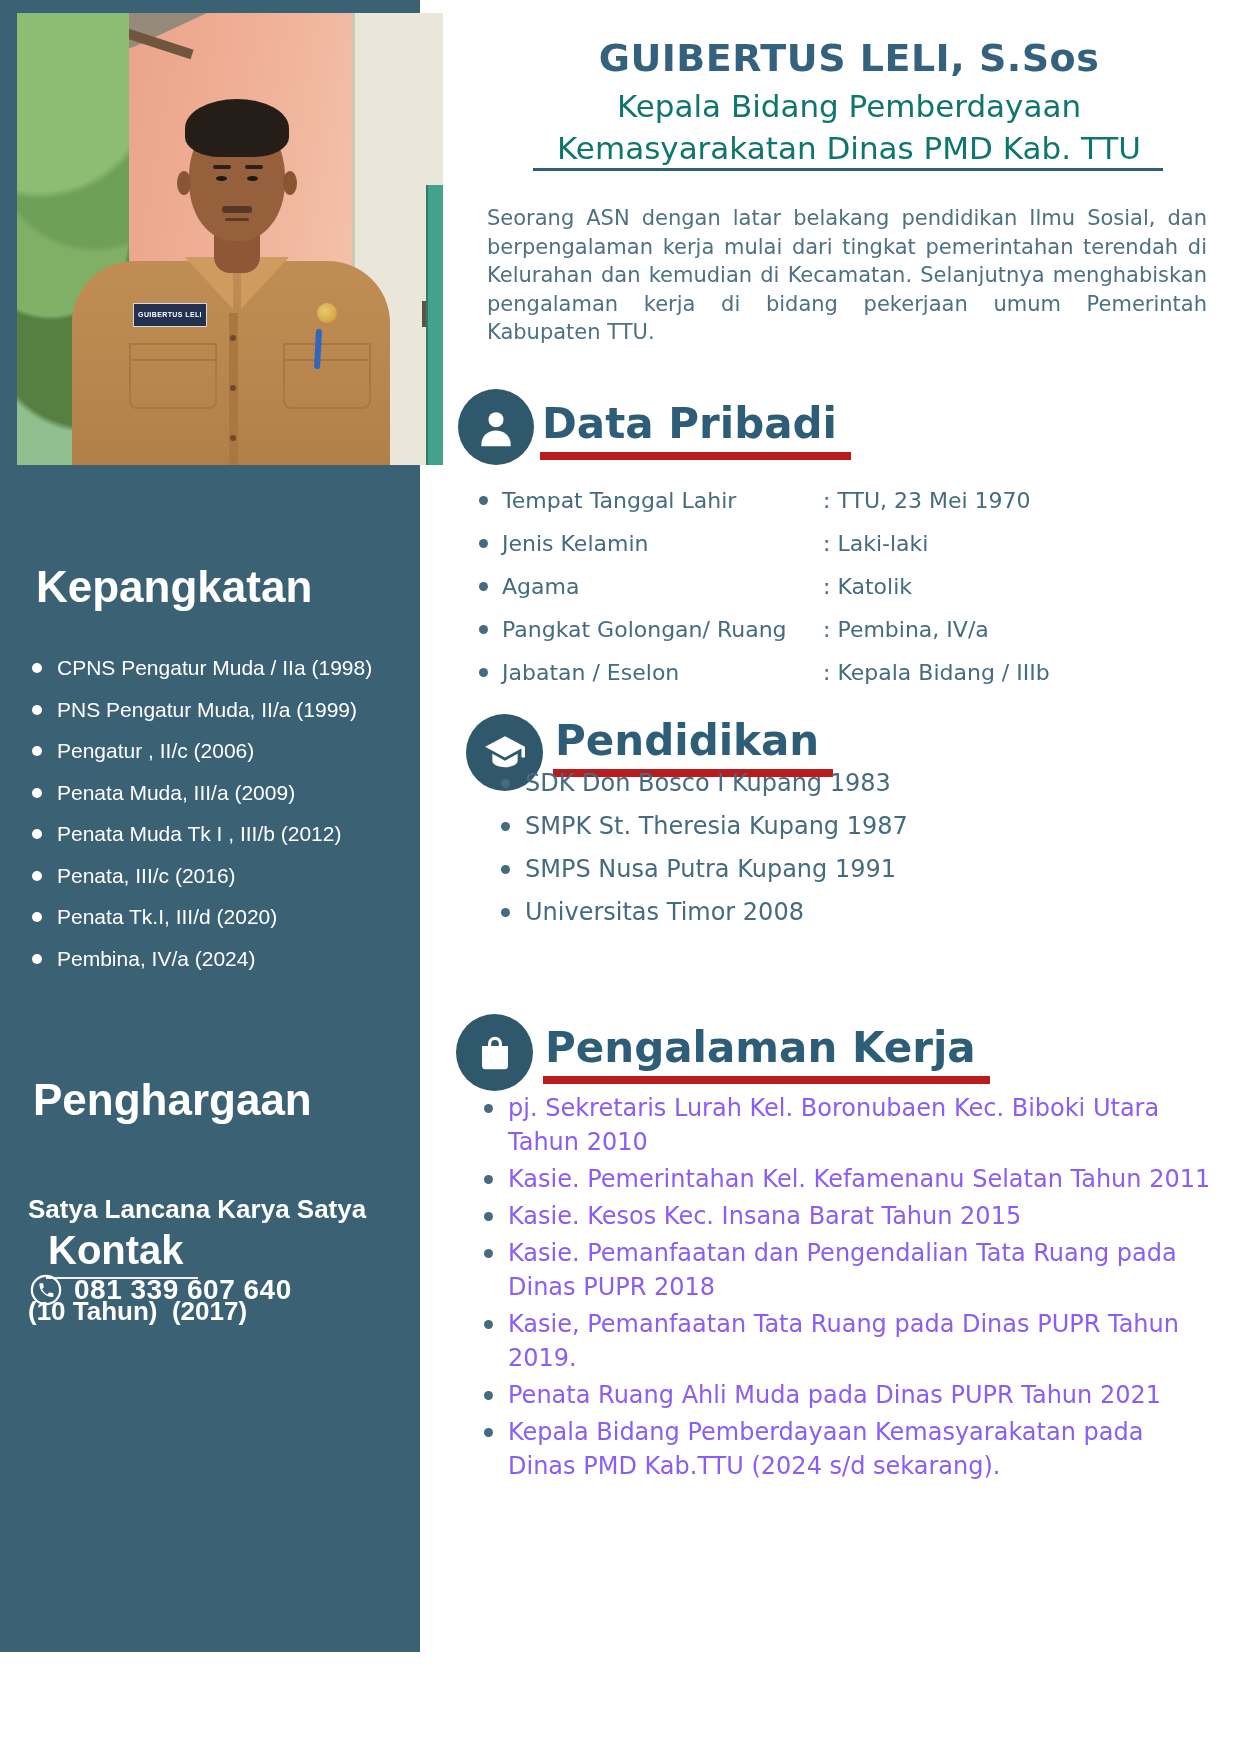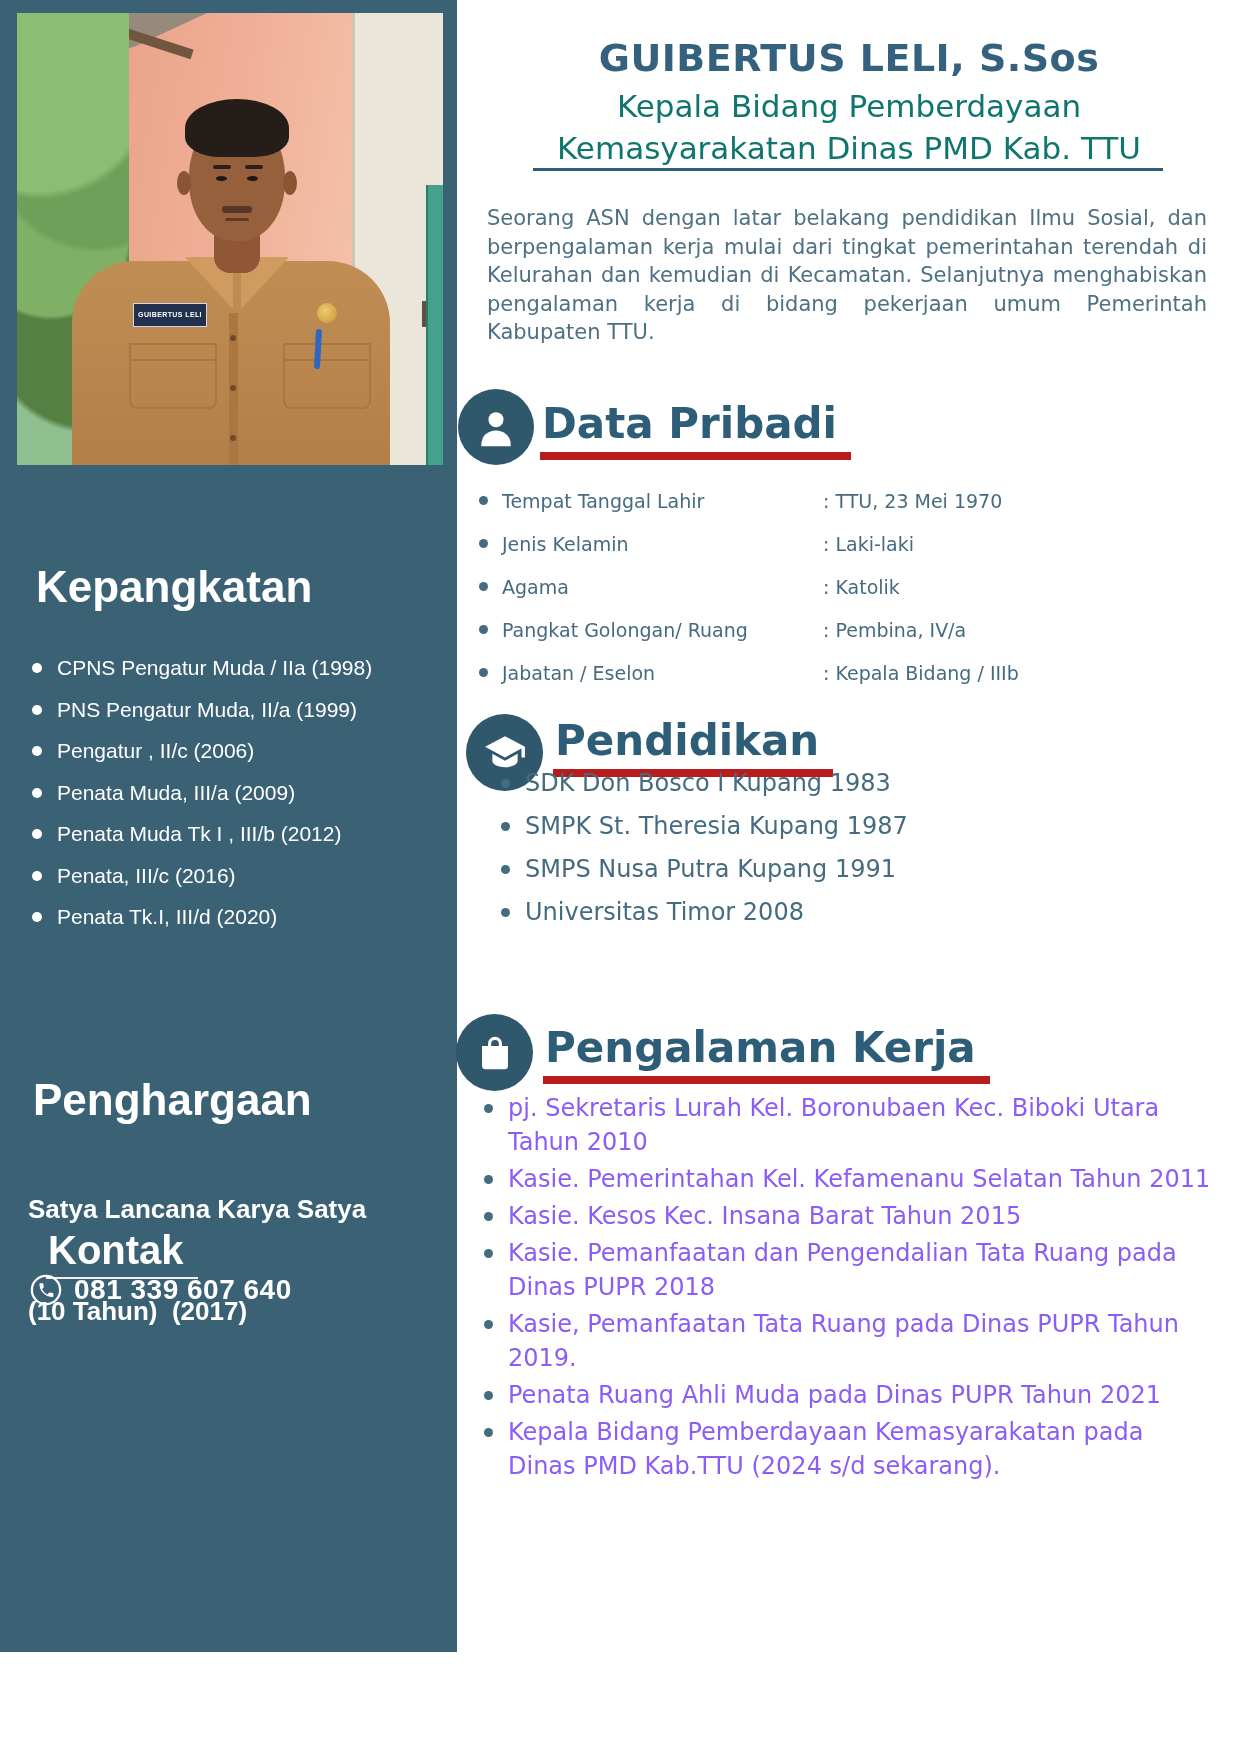--- a/index.html
+++ b/index.html
@@ -80,7 +80,7 @@
   .h2-edu{left:553px;top:719px;}
   .h2-job{left:543px;top:1026px;}
   .dp-rows{position:absolute;left:477px;top:479px;width:745px;}
-  .dp-row{position:relative;height:43px;display:flex;align-items:center;padding-left:25px;font-size:19px;color:#456b80;}
+  .dp-row{position:relative;height:43px;display:flex;align-items:center;padding-left:25px;font-size:22px;color:#456b80;}
   .dp-row::before{content:"";position:absolute;left:2px;top:17px;width:9px;height:9px;border-radius:50%;background:#456b80;}
   .dp-label{width:321px;flex:none;}
   .dp-value{white-space:nowrap;}

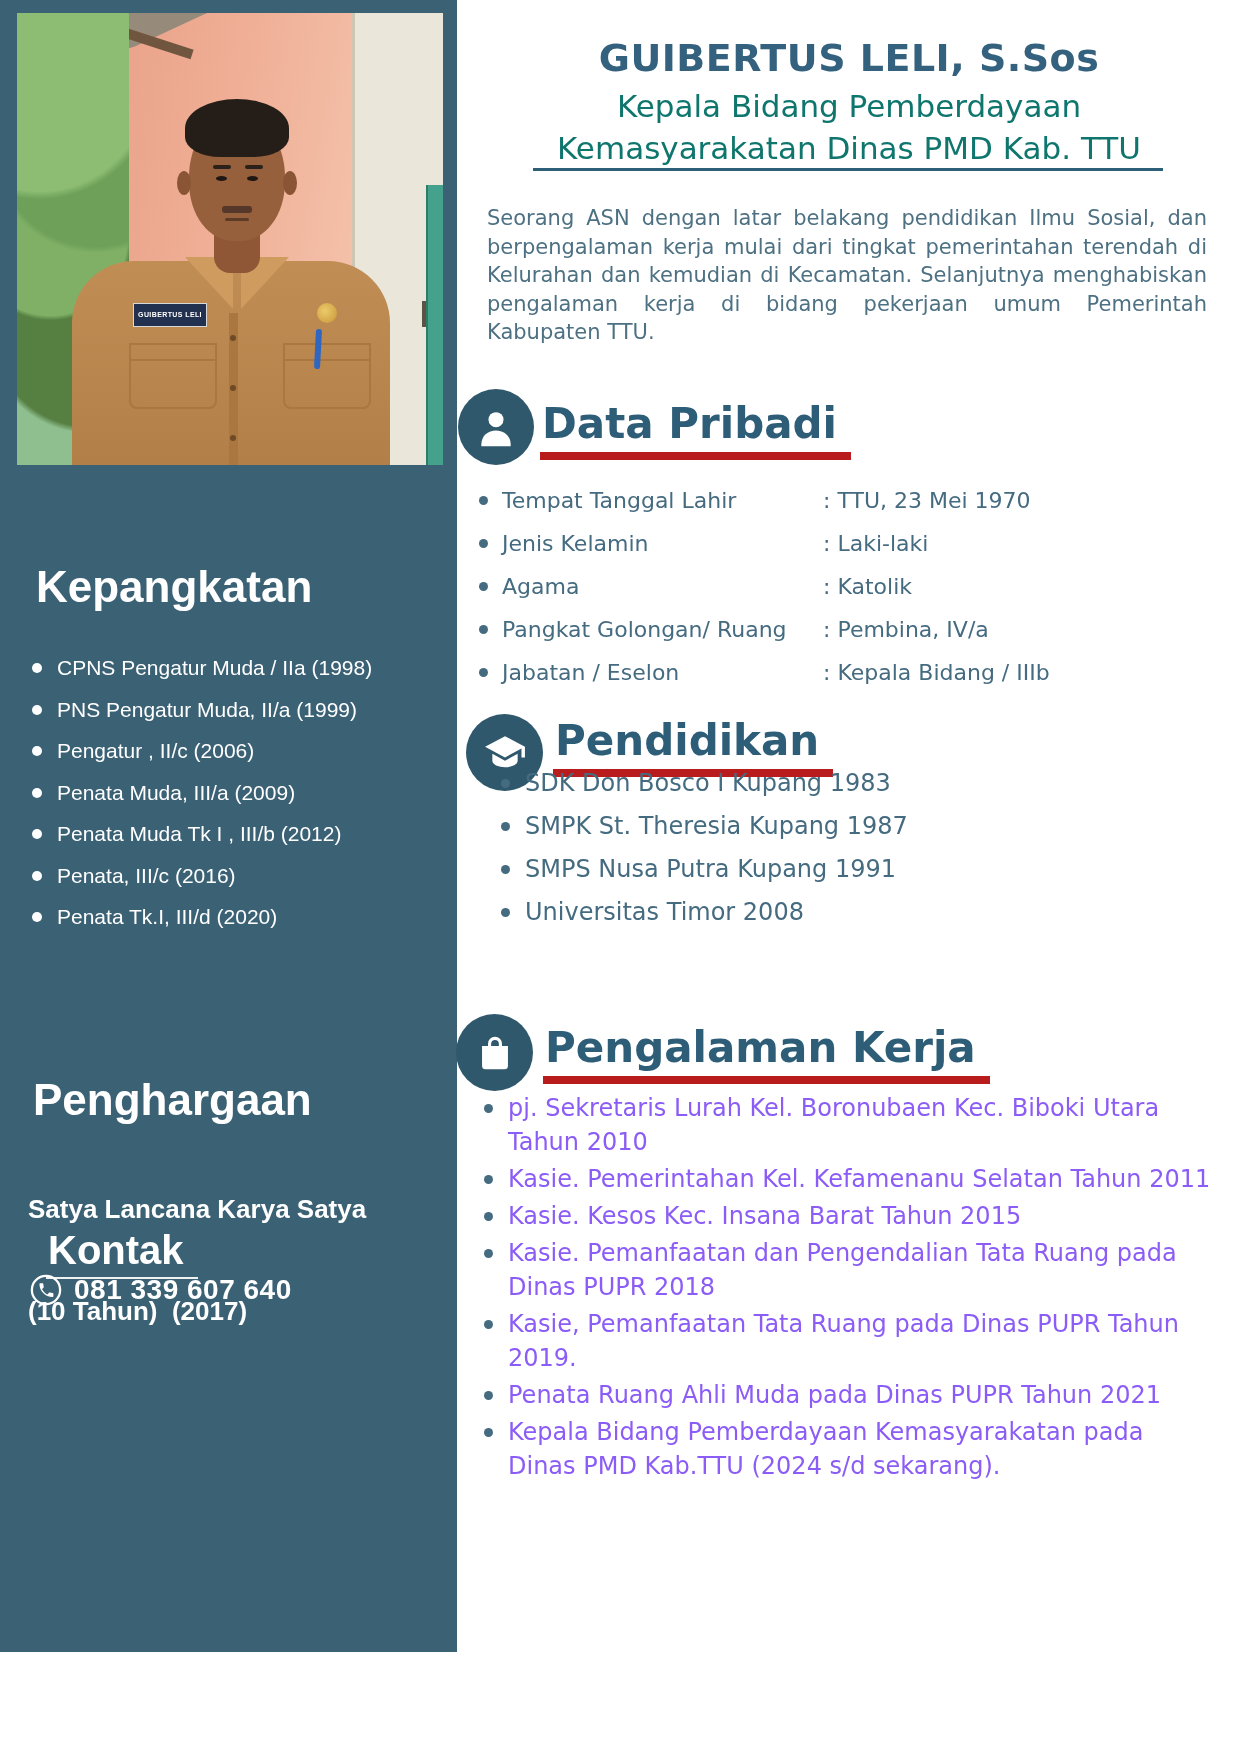--- a/index.html
+++ b/index.html
@@ -6,7 +6,7 @@
   .page{position:relative;width:1241px;height:1755px;background:#ffffff;overflow:hidden;
         font-family:"DejaVu Sans",sans-serif;}
   
-  .sidebar{position:absolute;left:0;top:0;width:457px;height:1652px;background:#3b6175;
+  .sidebar{position:absolute;left:0;top:0;width:420px;height:1652px;background:#3b6175;
            font-family:"Liberation Sans",sans-serif;color:#ffffff;}
   .photo{position:absolute;left:17px;top:13px;width:426px;height:452px;overflow:hidden;
          background:linear-gradient(100deg,#e59a82 0%,#efae95 45%,#f5c3ac 80%,#f2bca4 100%);}

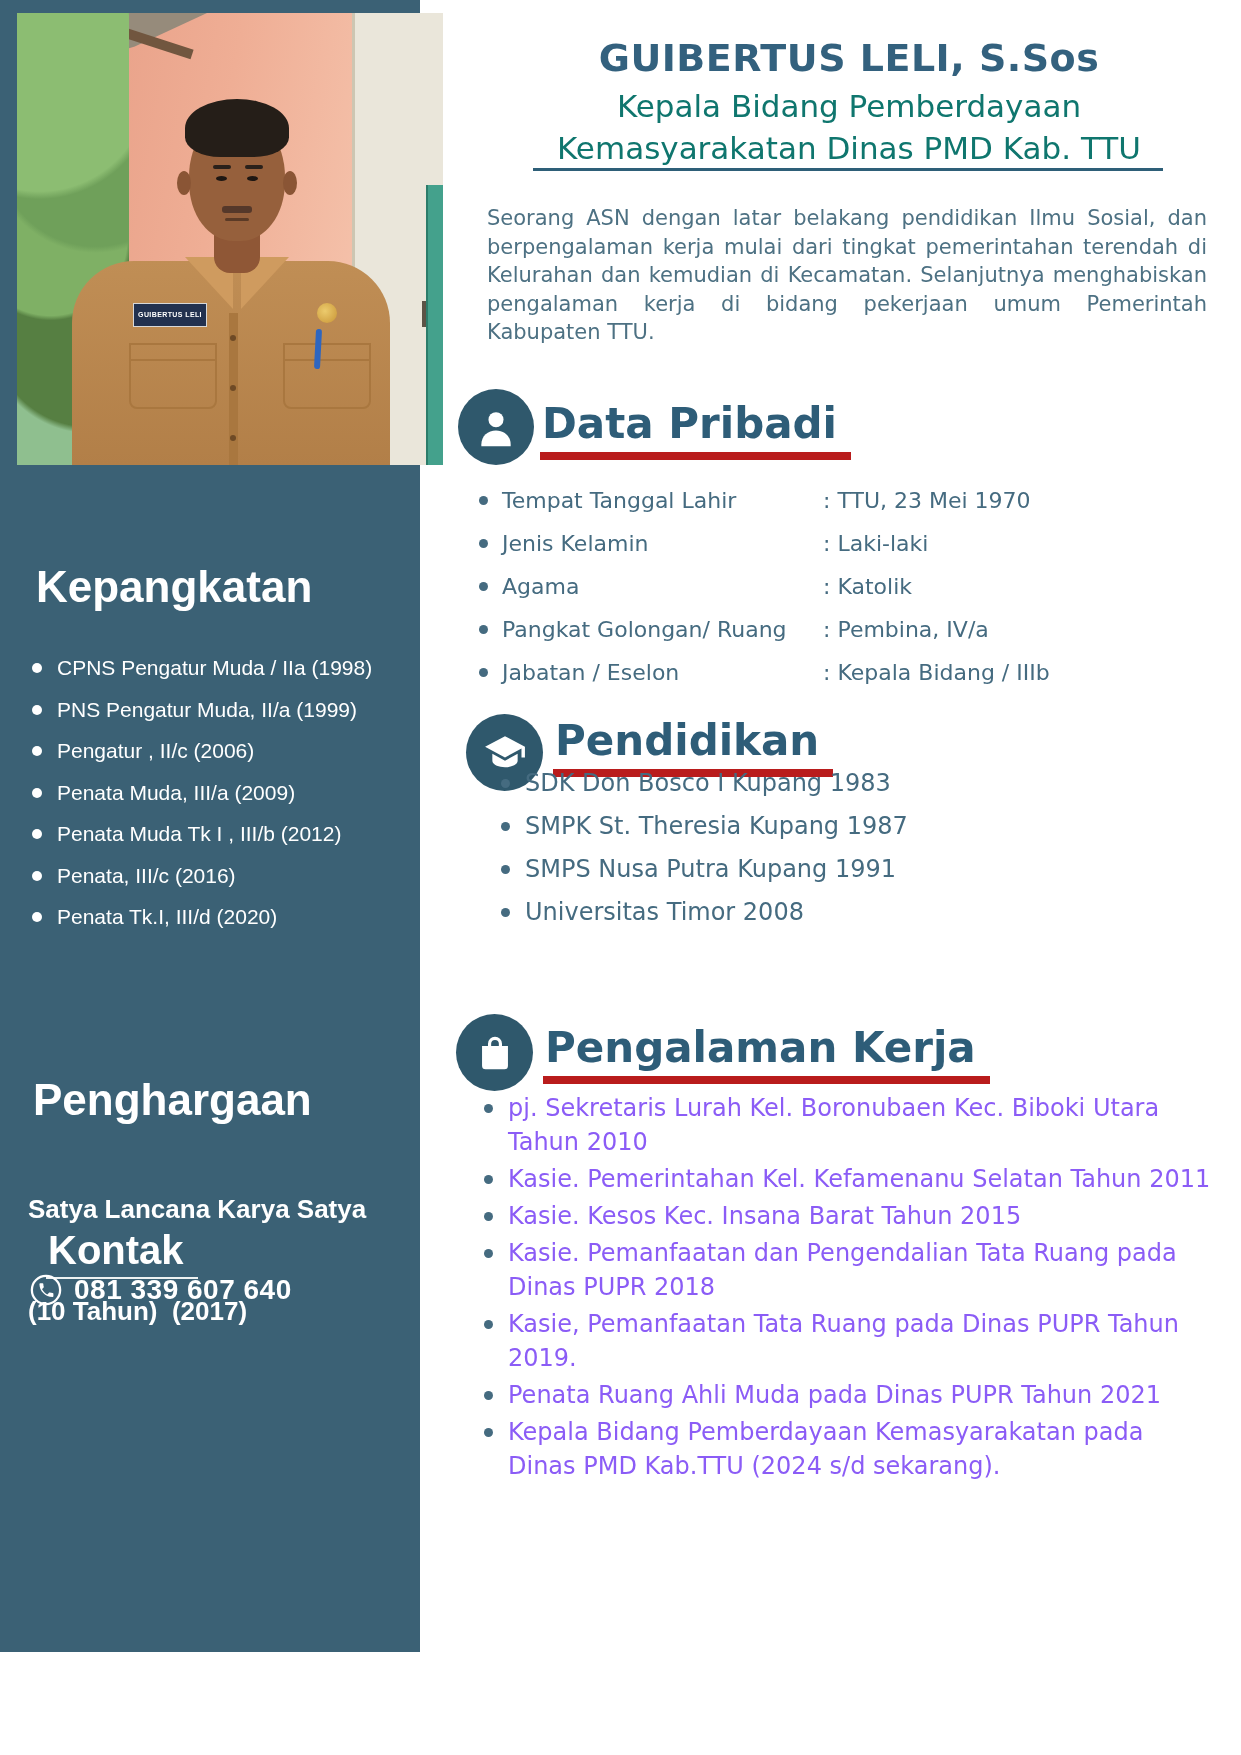--- a/index.html
+++ b/index.html
@@ -143,6 +143,7 @@
       <li>Penata Muda Tk I , III/b (2012)</li>
       <li>Penata, III/c (2016)</li>
       <li>Penata Tk.I, III/d (2020)</li>
+      <li>Pembina, IV/a (2024)</li>
     </ul>
 
     <h2 class="sb-h2 awd-title">Penghargaan</h2>

